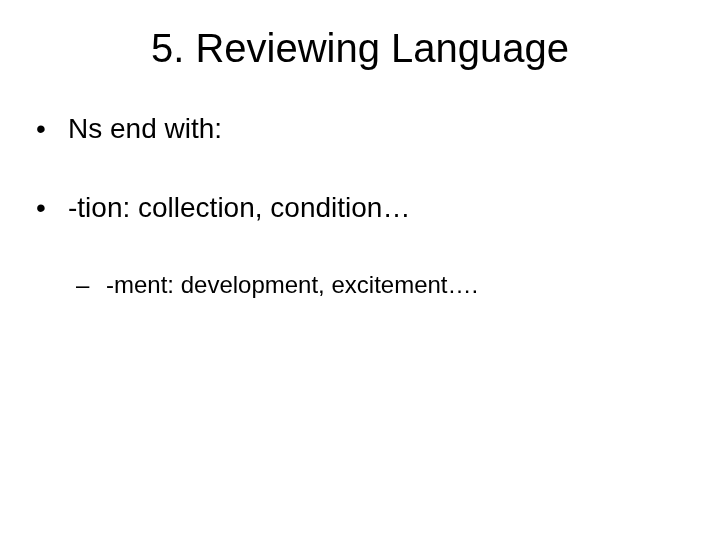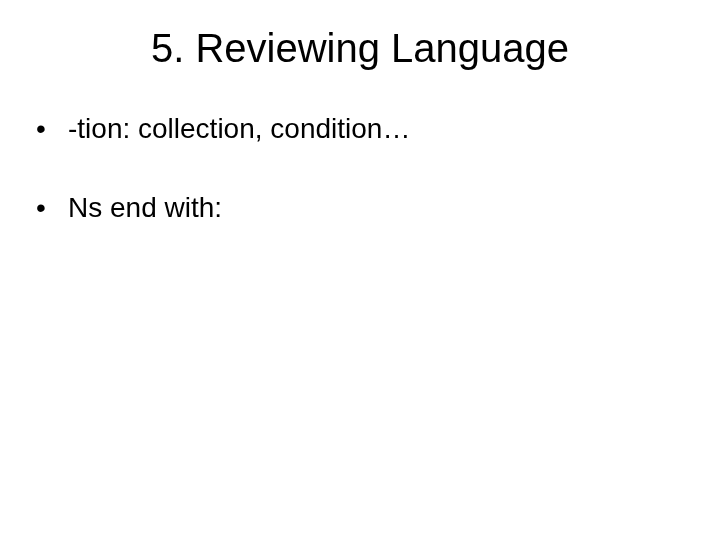--- a/index.html
+++ b/index.html
@@ -75,10 +75,10 @@
   <div class="body">
     <ul class="level1">
       <li>
-        <span> -tion: collection, condition…</span>
+        <span>Ns end with:</span>
       </li>
       <li>
-        <span>Ns end with:</span>
+        <span> -tion: collection, condition…</span>
       </li>
     </ul>
     <ul class="level2">

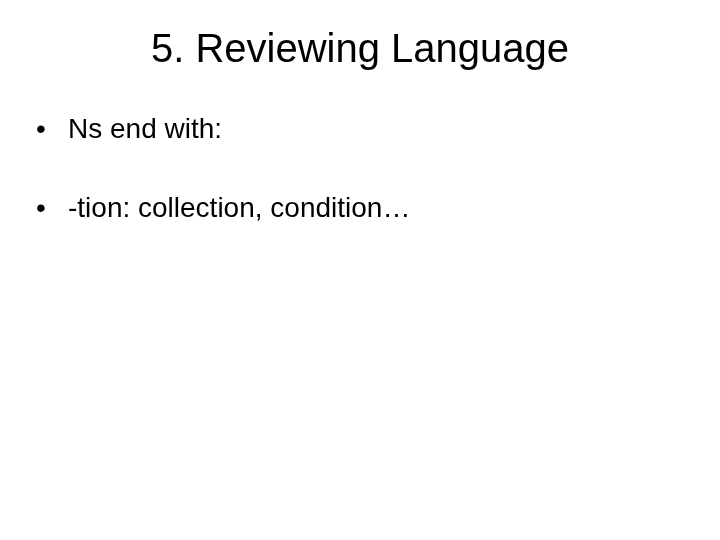--- a/index.html
+++ b/index.html
@@ -82,6 +82,9 @@
       </li>
     </ul>
     <ul class="level2">
+      <li>
+        <span>-ment: development, excitement….</span>
+      </li>
     </ul>
   </div>
 </div>

